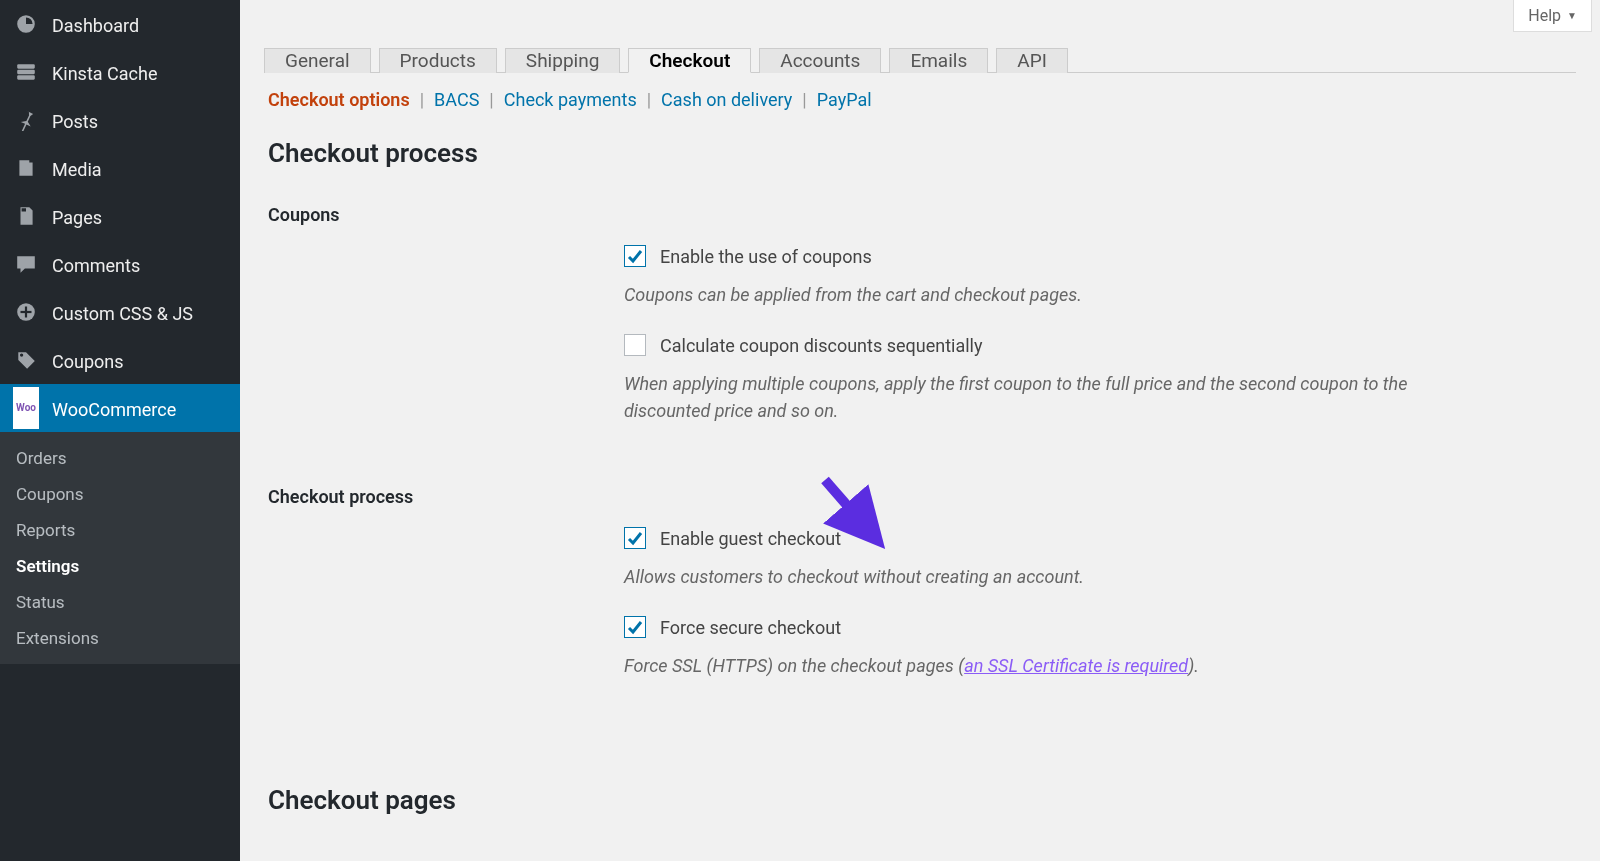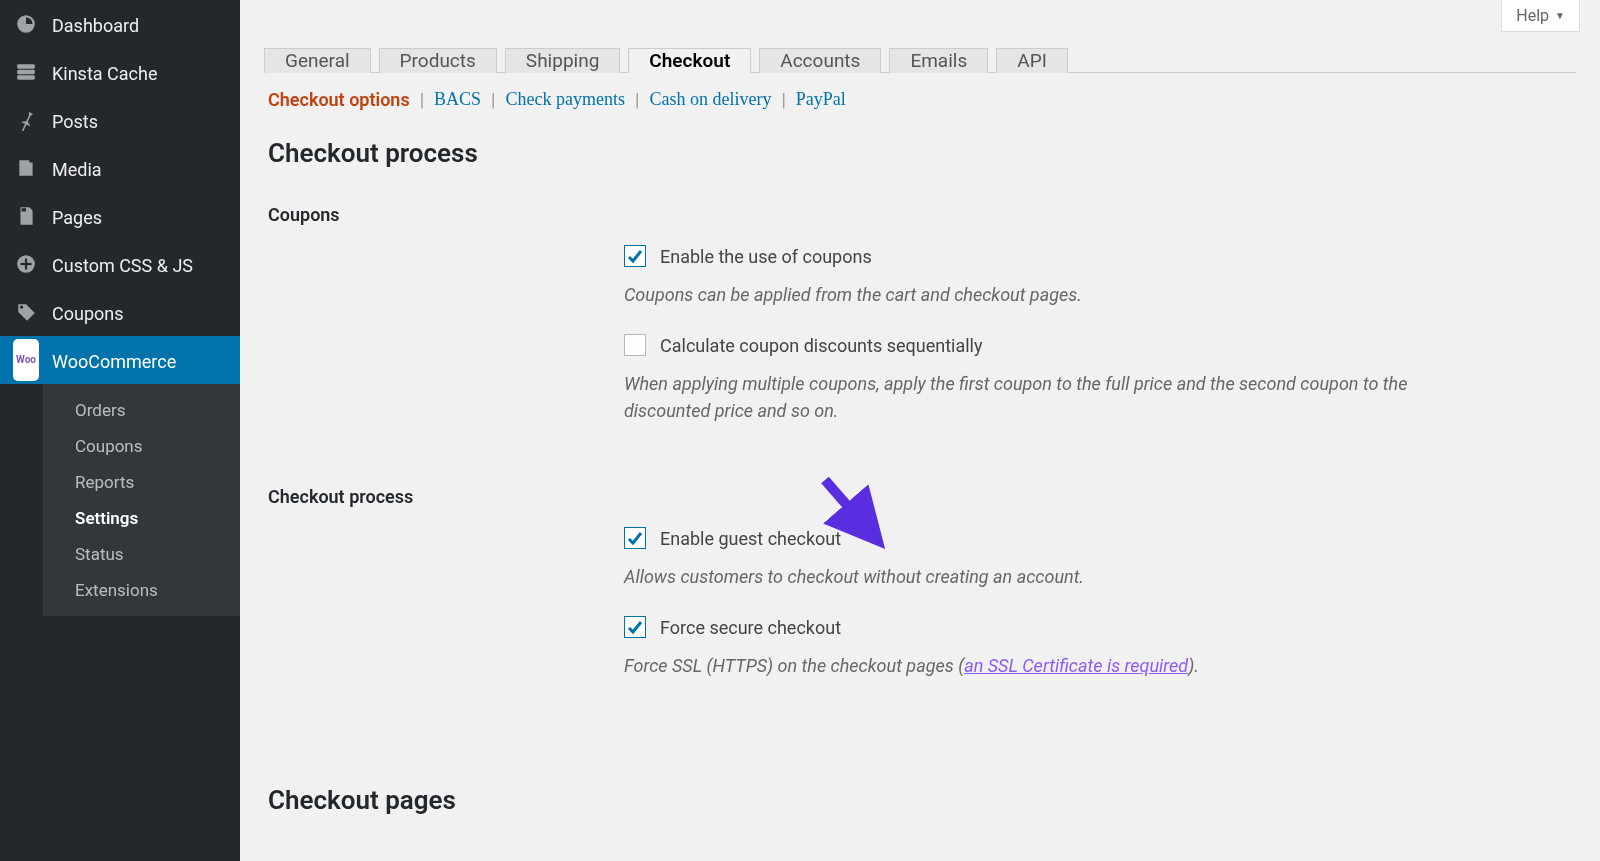--- a/index.html
+++ b/index.html
@@ -90,7 +90,7 @@
   .help-tab {
     position: absolute;
     top: 0;
-    right: 20px;
+    right: 8px;
     background: #fff;
     border: 1px solid #ddd;
     border-top: none;

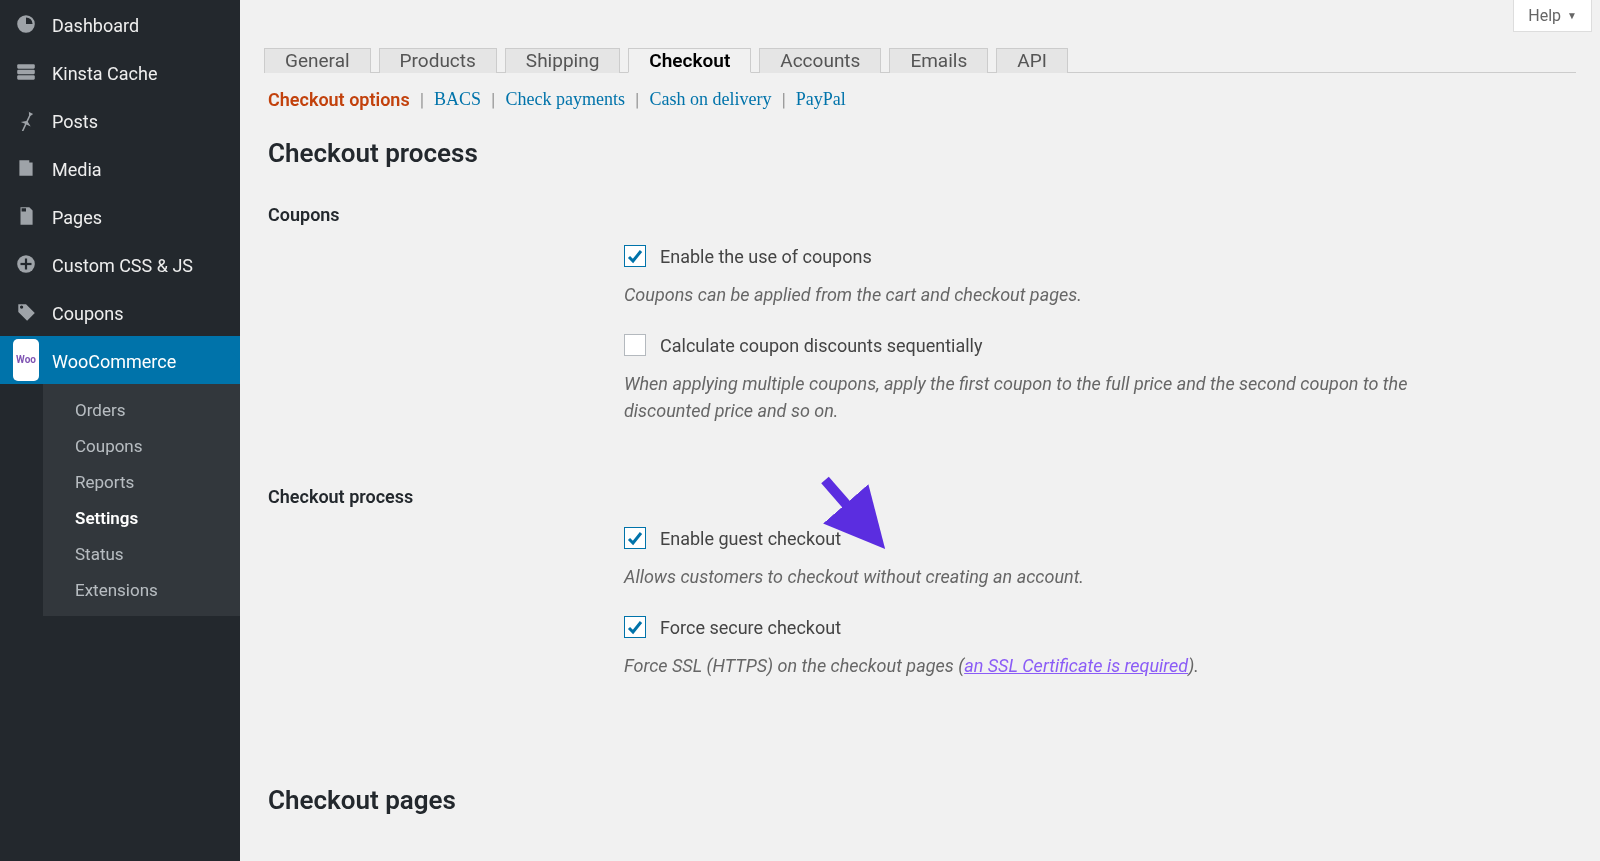--- a/index.html
+++ b/index.html
@@ -134,7 +134,7 @@
     align-items:center;
   }
   .subsub .sep { color: #999; }
-  .subsub .link { color: #0073aa; cursor:pointer;font-family:Liberation Serif, serif; }
+  .subsub .link { color: #0073aa; cursor:pointer; }
   .subsub .current { color: #c2410c; font-weight:600; }
 
   h2.section-title {

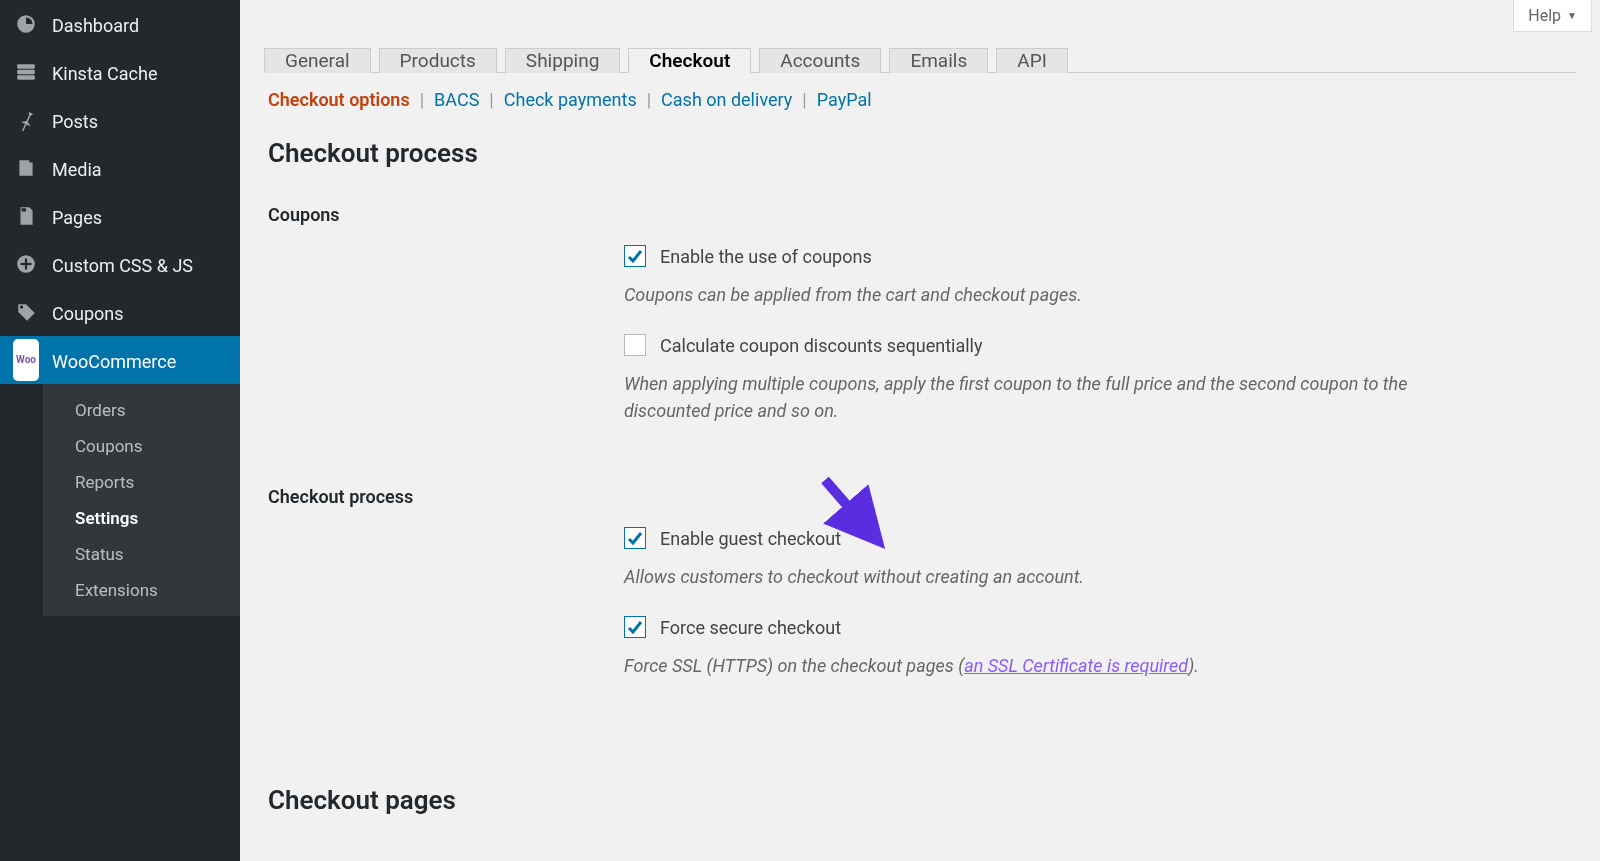--- a/index.html
+++ b/index.html
@@ -247,6 +247,14 @@
       <span>Pages</span>
     </div>
 
+    <div class="sidebar-item">
+      <span class="icon">
+        <svg viewBox="0 0 20 20">
+            <path d="M2 3h16v11H9l-4 4v-4H2V3z"></path>
+          </svg>
+      </span>
+      <span>Comments</span>
+    </div>
 
     <div class="sidebar-item">
       <span class="icon">

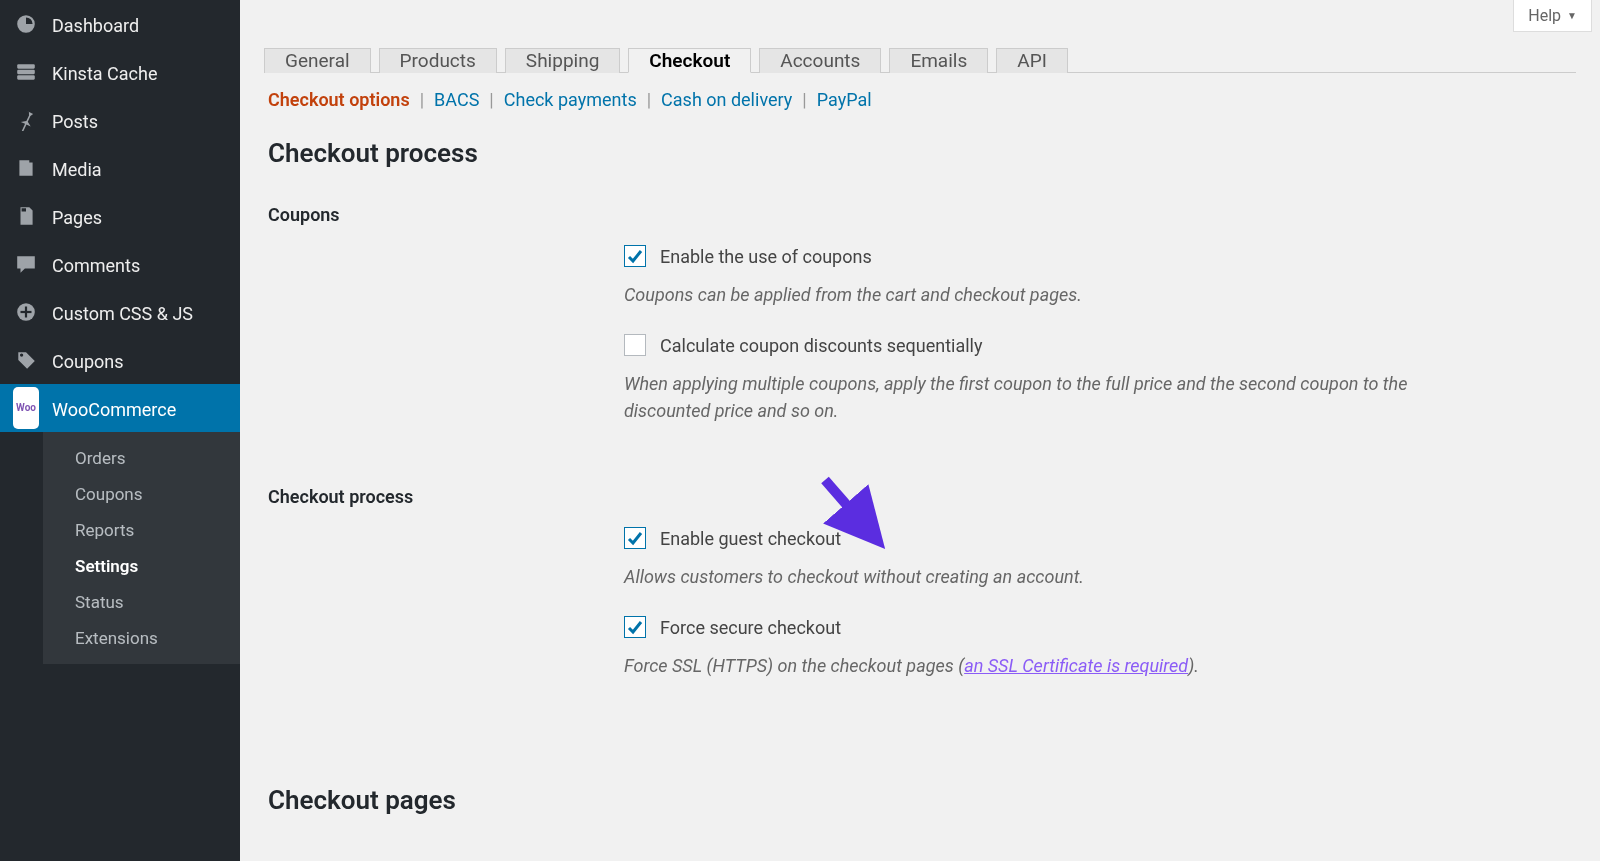--- a/index.html
+++ b/index.html
@@ -58,7 +58,7 @@
   .woo-badge {
     background:#fff;
     color:#7f54b3;
-    border-radius:5px;
+    border-radius:0;
     font-size:10px;
     font-weight:700;
     padding:16px 3px;

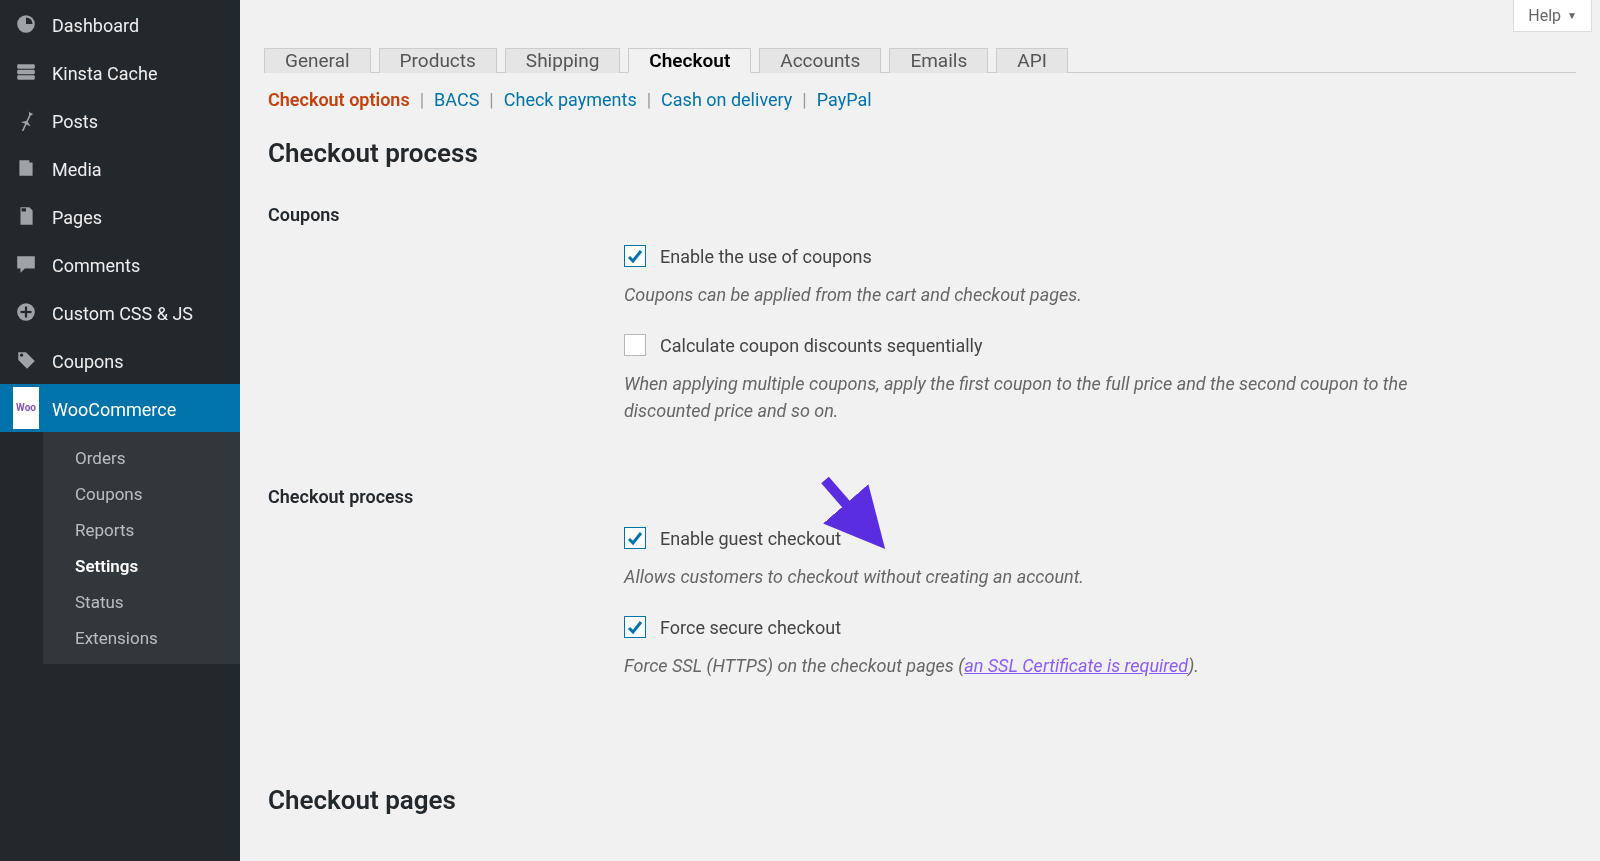--- a/index.html
+++ b/index.html
@@ -66,8 +66,7 @@
   }
   .submenu {
     background: #32373c;
-    padding: 8px 16px;
-    margin-left: 43px;
+    padding: 8px 0;
   }
   .submenu-item {
     padding: 8px 16px;

